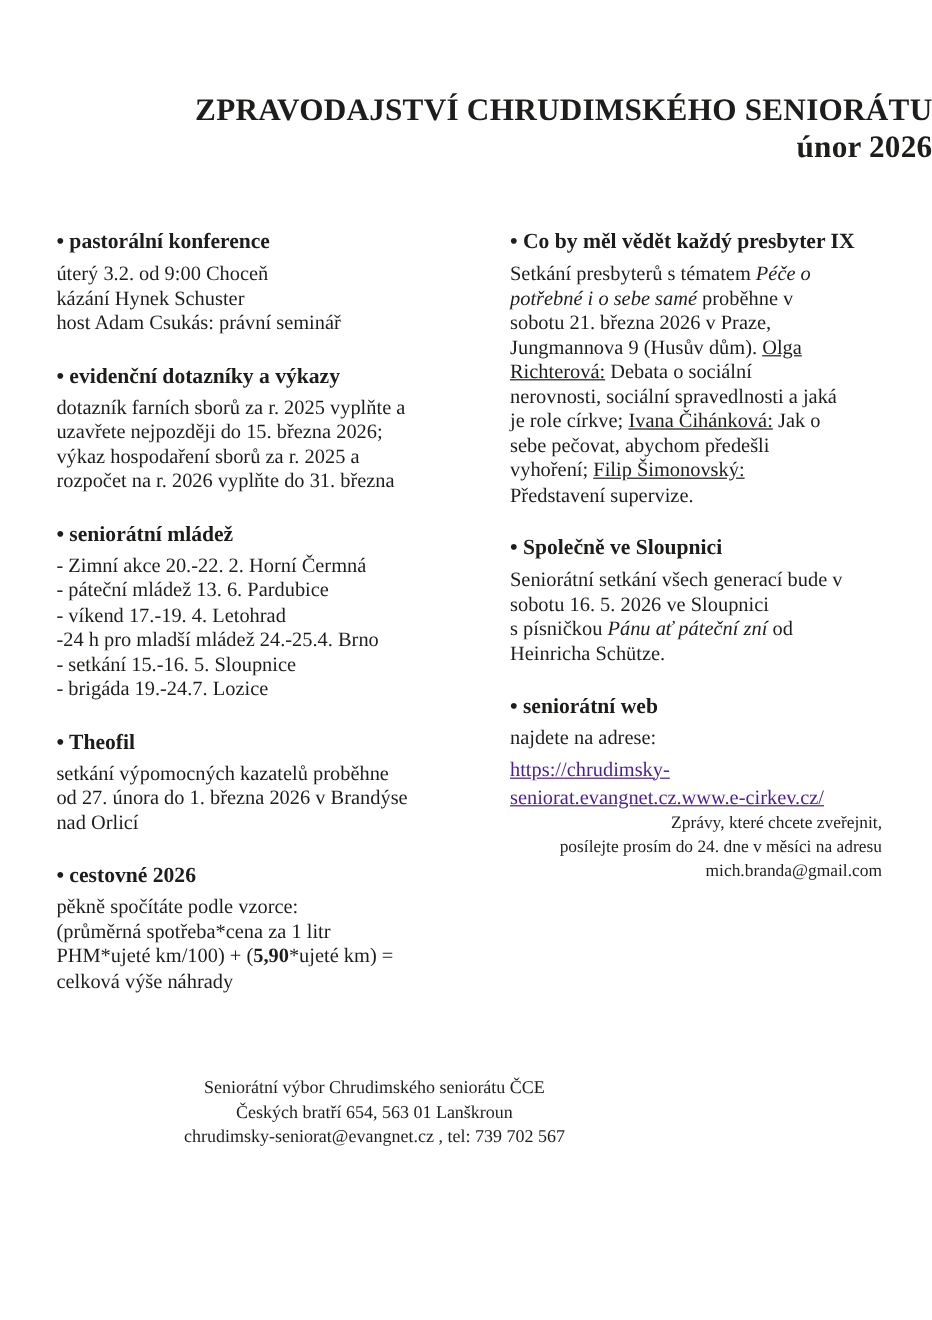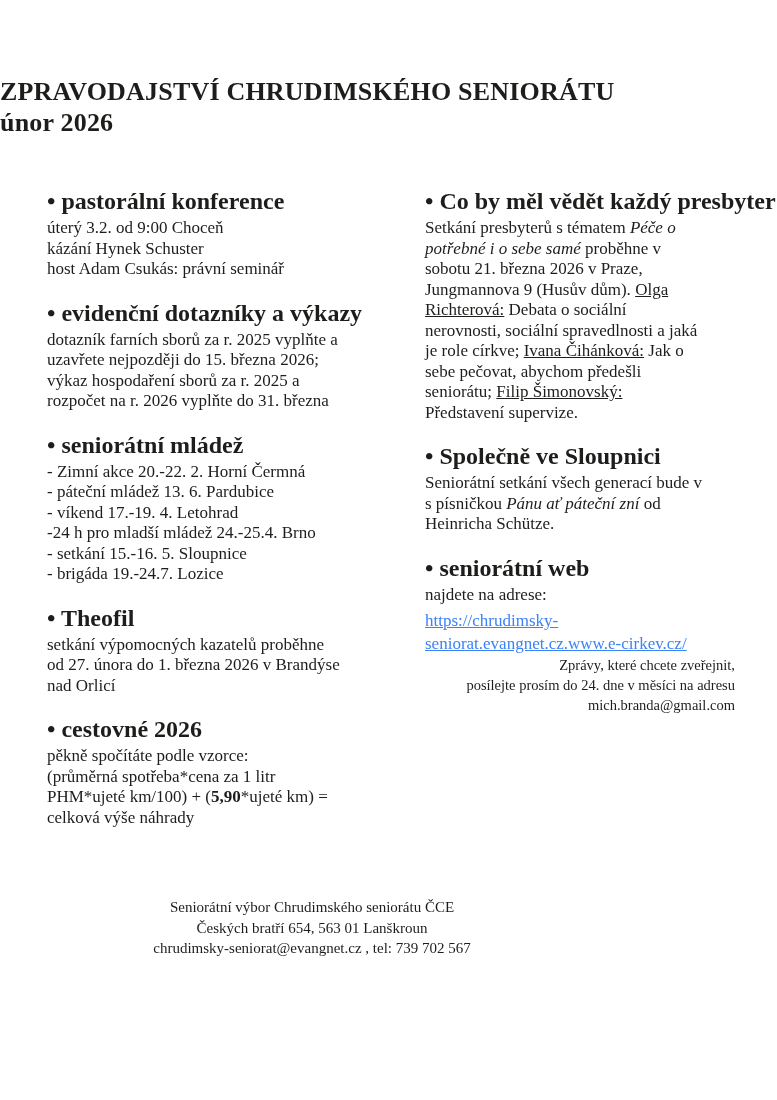--- a/index.html
+++ b/index.html
@@ -11,7 +11,7 @@
   }
   .page { position: relative; width: 777px; height: 1100px; overflow: hidden; }
 
-  .title-block { padding-top: 76px; text-align: left; }
+  .title-block { padding-top: 76px; text-align: right; }
   .title-line { font-size: 26px; line-height: 31px; font-weight: bold; letter-spacing: 0.2px; }
 
   .columns { display: flex; margin: 52px 0 0 47px; }

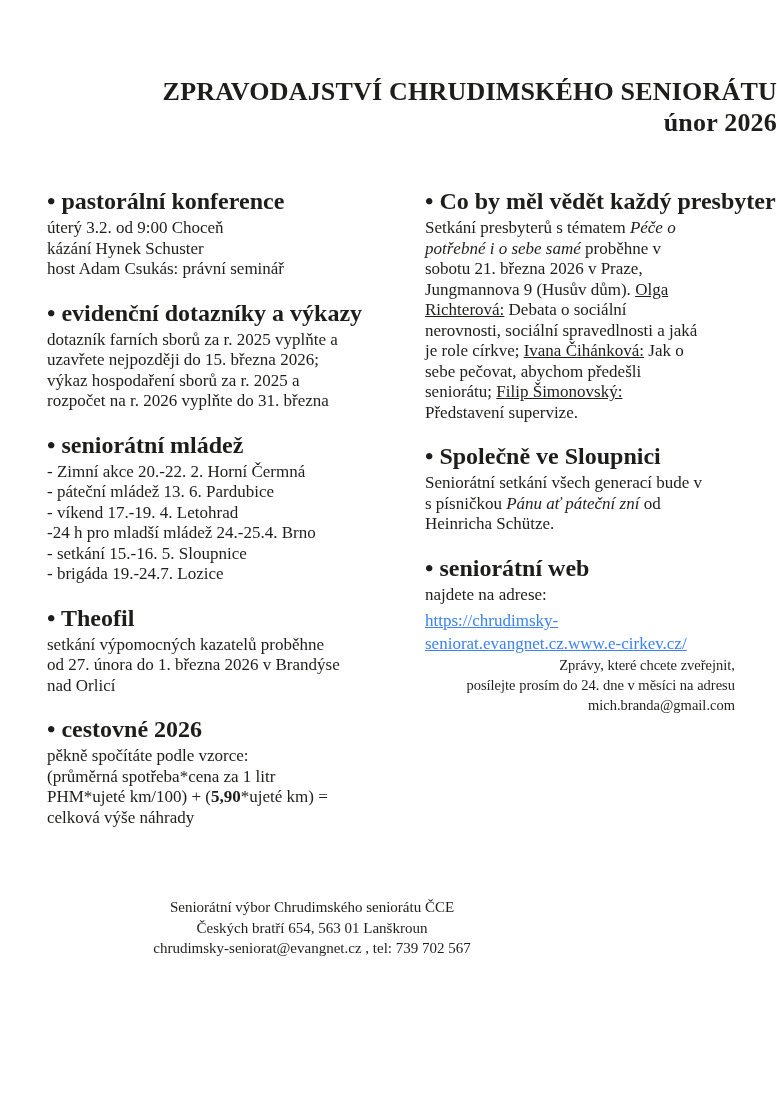--- a/index.html
+++ b/index.html
@@ -19,7 +19,7 @@
   .col-right { width: 310px; margin-left: 26px; }
 
   .sec-h {
-    font-weight: bold; font-size: 24px; line-height: 22px;
+    font-weight: bold; font-size: 18px; line-height: 22px;
     margin: 22px 0 6px 0; white-space: nowrap;
   }
   .section:first-child .sec-h { margin-top: 0; }

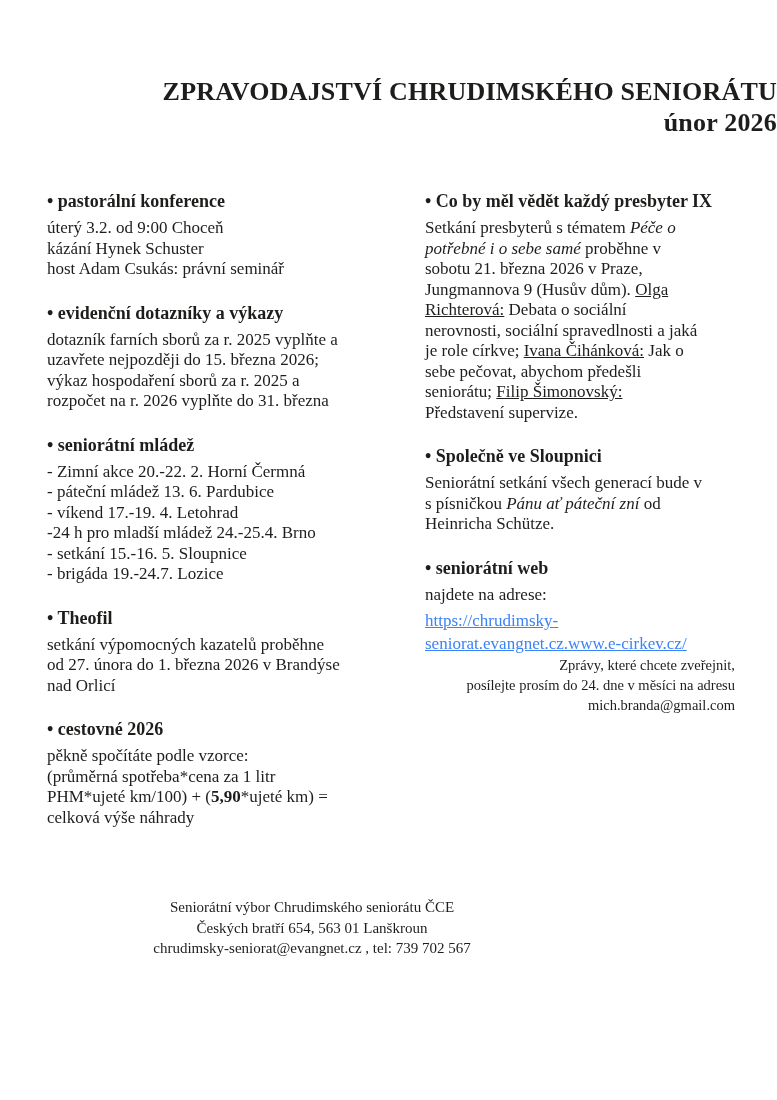--- a/index.html
+++ b/index.html
@@ -111,7 +111,7 @@
         <div class="body-line">nerovnosti, sociální spravedlnosti a jaká</div>
         <div class="body-line"><span>je role církve; </span><span class="ul">Ivana Čihánková:</span><span> Jak o</span></div>
         <div class="body-line">sebe pečovat, abychom předešli</div>
-        <div class="body-line"><span>seniorátu; </span><span class="ul">Filip Šimonovský:</span></div>
+        <div class="body-line"><span>vyhoření; </span><span class="ul">Filip Šimonovský:</span></div>
         <div class="body-line">Představení supervize.</div>
       </div>
 

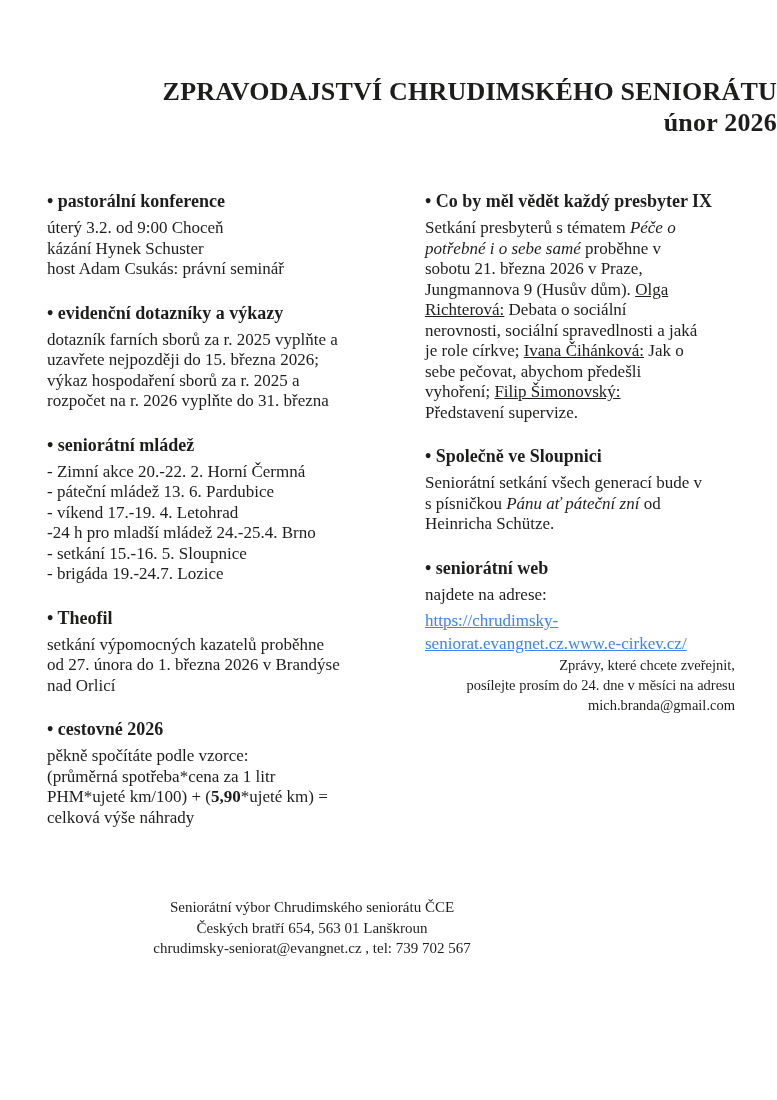--- a/index.html
+++ b/index.html
@@ -118,6 +118,7 @@
       <div class="section">
         <div class="sec-h">• Společně ve Sloupnici</div>
         <div class="body-line">Seniorátní setkání všech generací bude v</div>
+        <div class="body-line">sobotu 16. 5. 2026 ve Sloupnici</div>
         <div class="body-line"><span>s písničkou </span><span class="it">Pánu ať páteční zní</span><span> od</span></div>
         <div class="body-line">Heinricha Schütze.</div>
       </div>

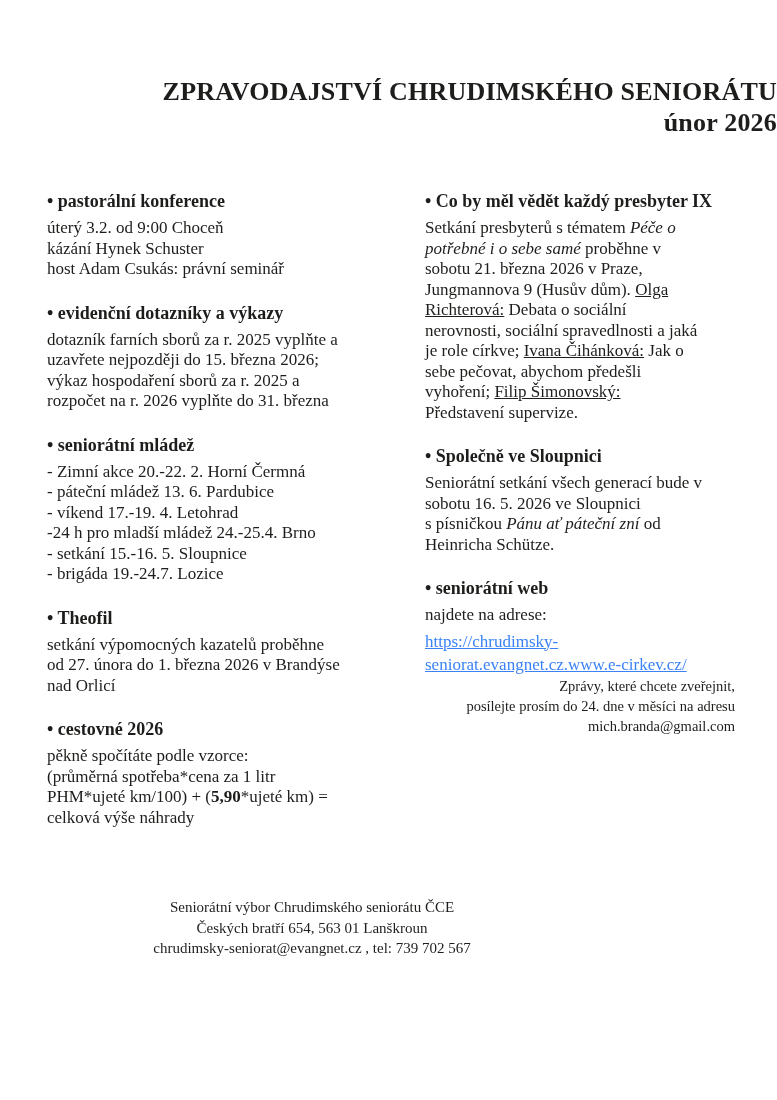--- a/index.html
+++ b/index.html
@@ -31,7 +31,7 @@
   .link-wrap { margin-top: 4px; }
   .web-link {
     font-size: 17px; line-height: 23px;
-    color: #3b82f6; text-decoration: underline;
+    color: #4c1d95; text-decoration: underline;
     overflow-wrap: break-word; display: block;
   }
 

